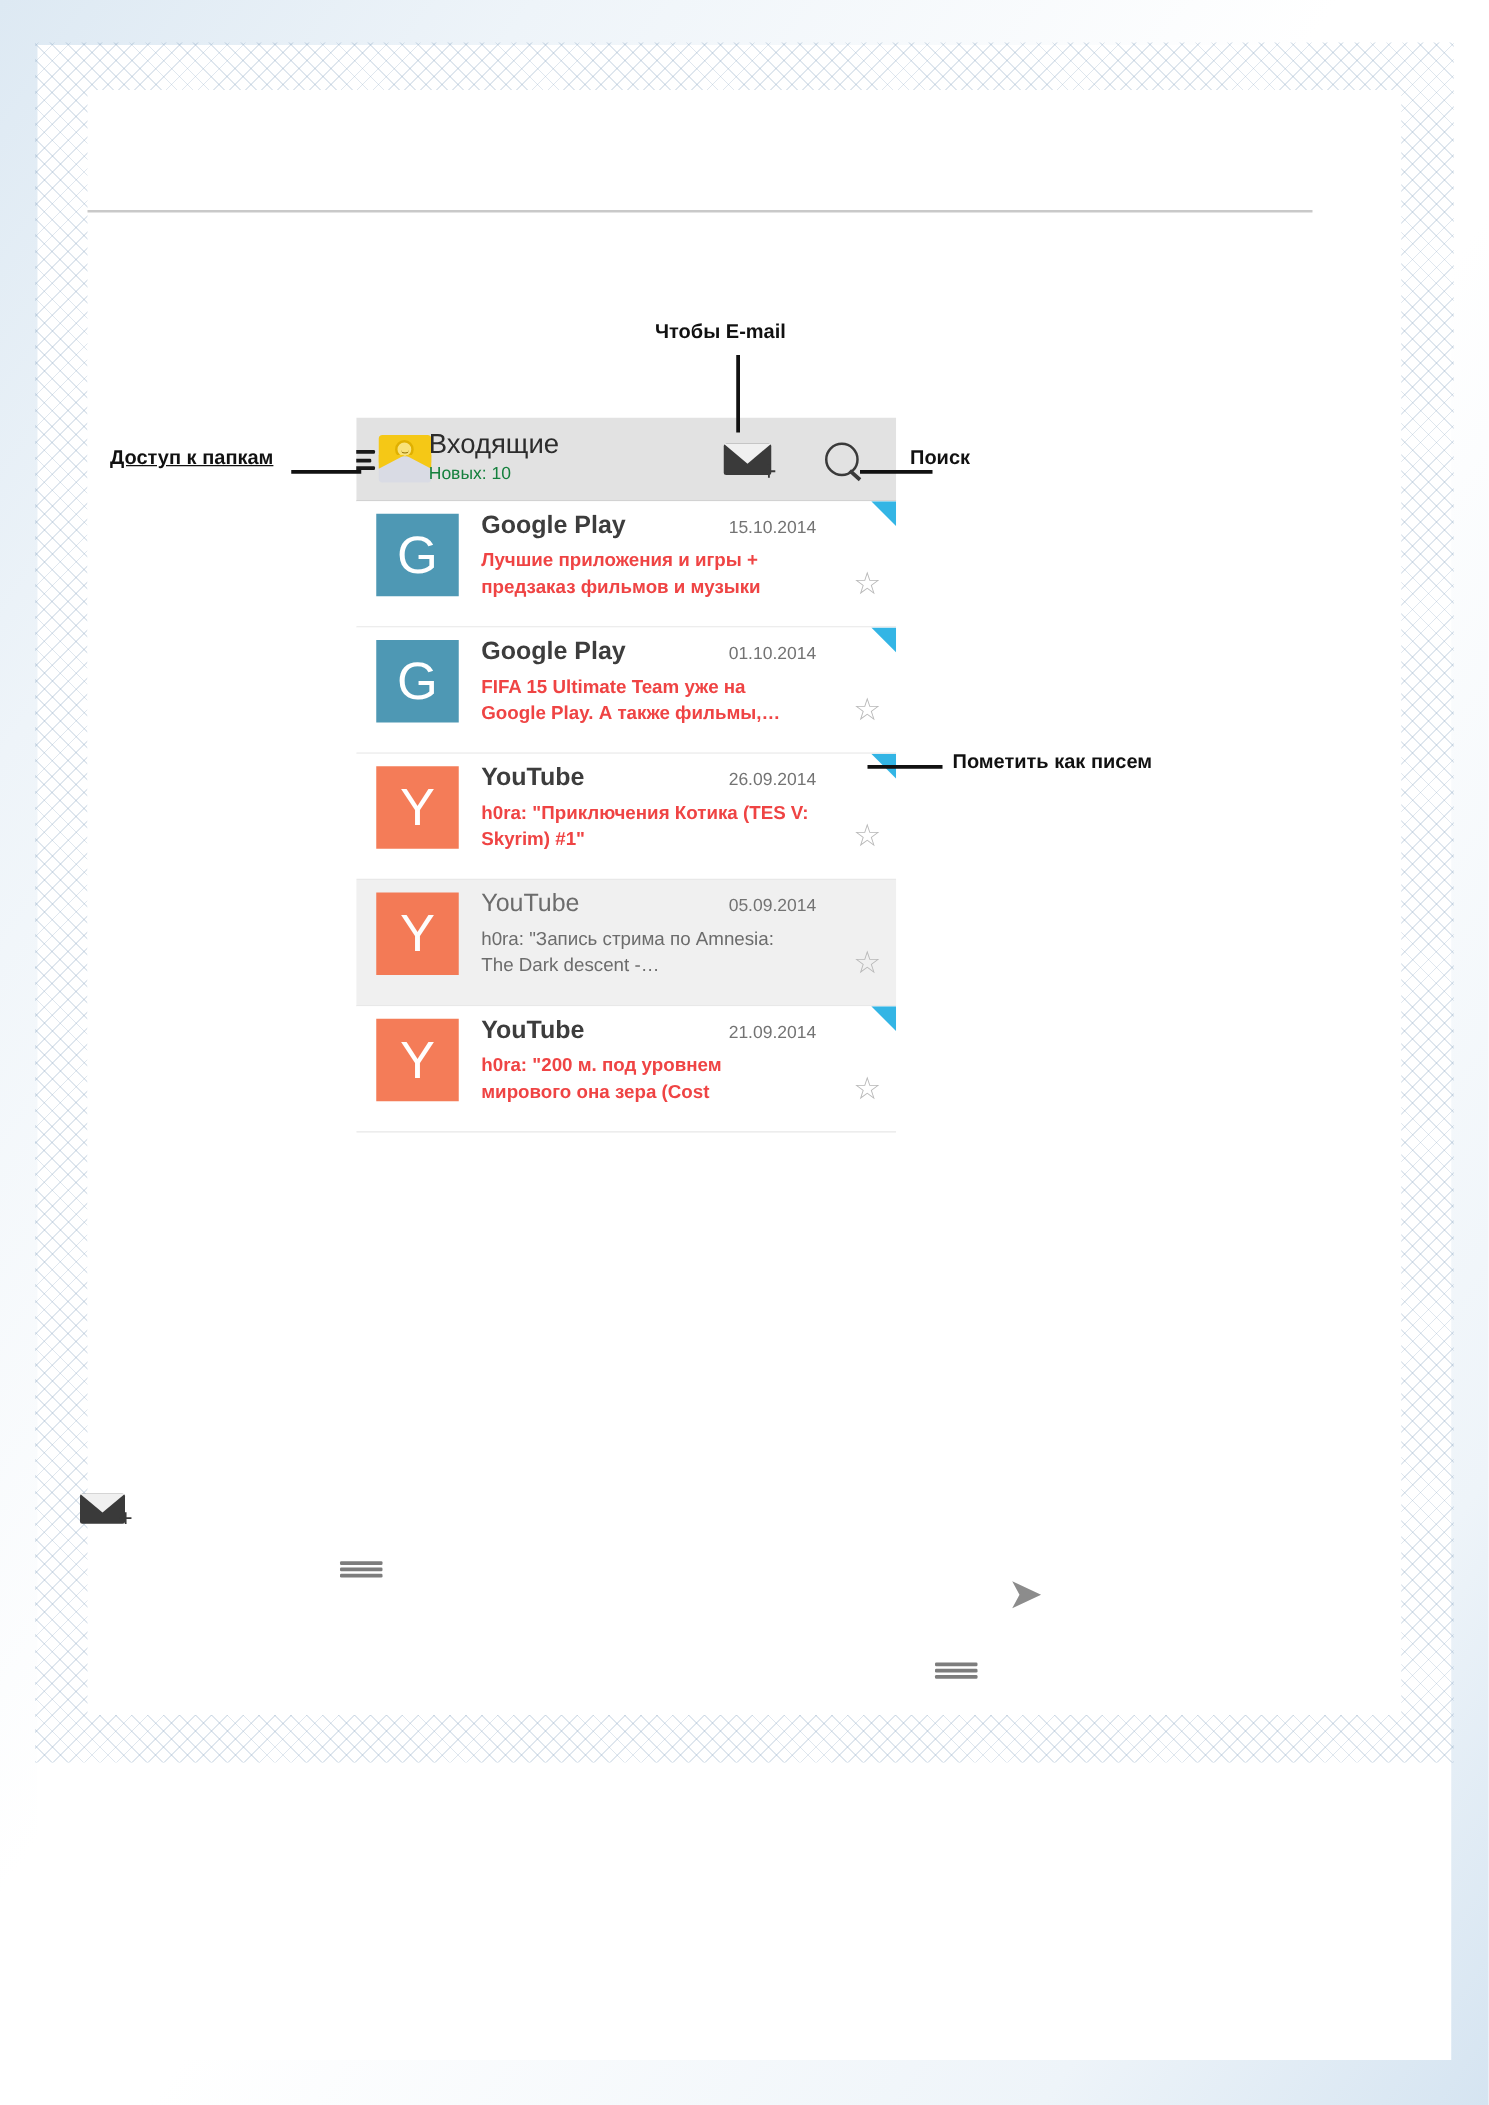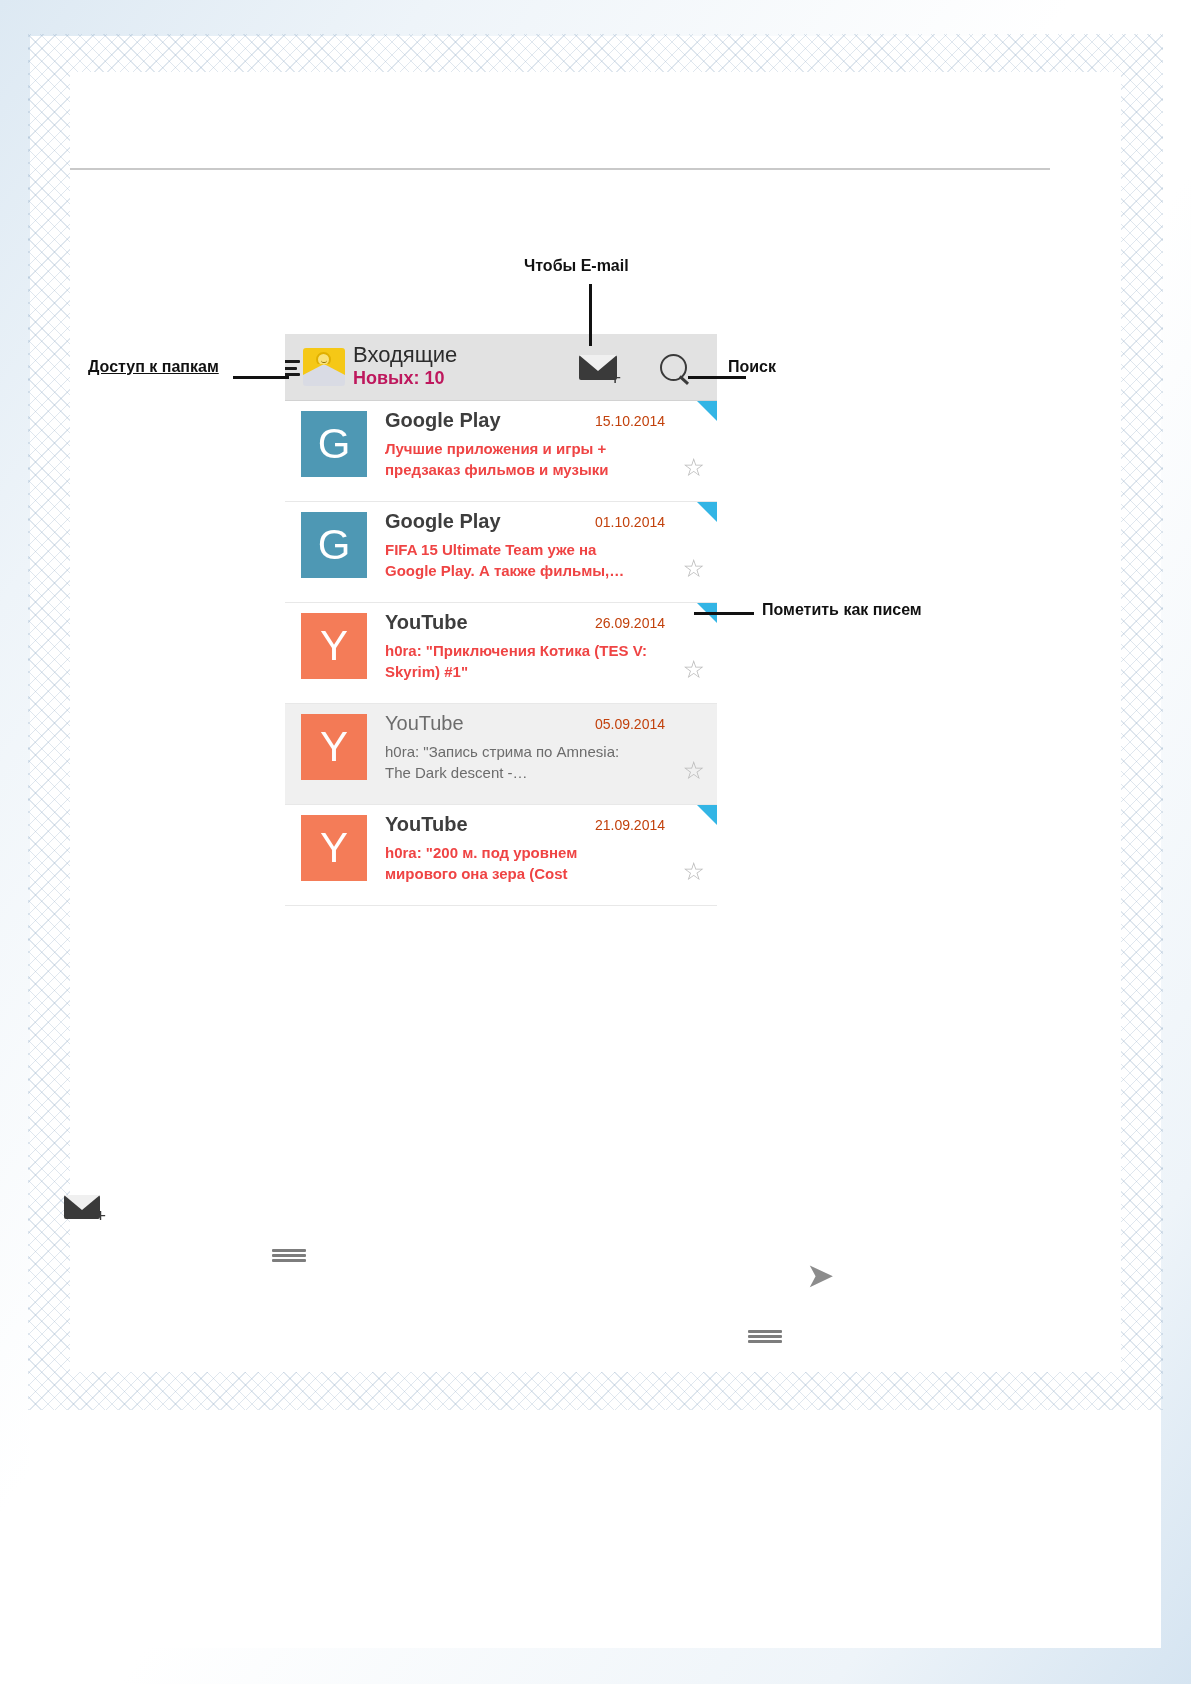--- a/index.html
+++ b/index.html
@@ -160,7 +160,7 @@
 
   .title-block {
     position: absolute;
-    left: 68px;
+    left: 58px;
     top: 8px;
   }
   .app-title {

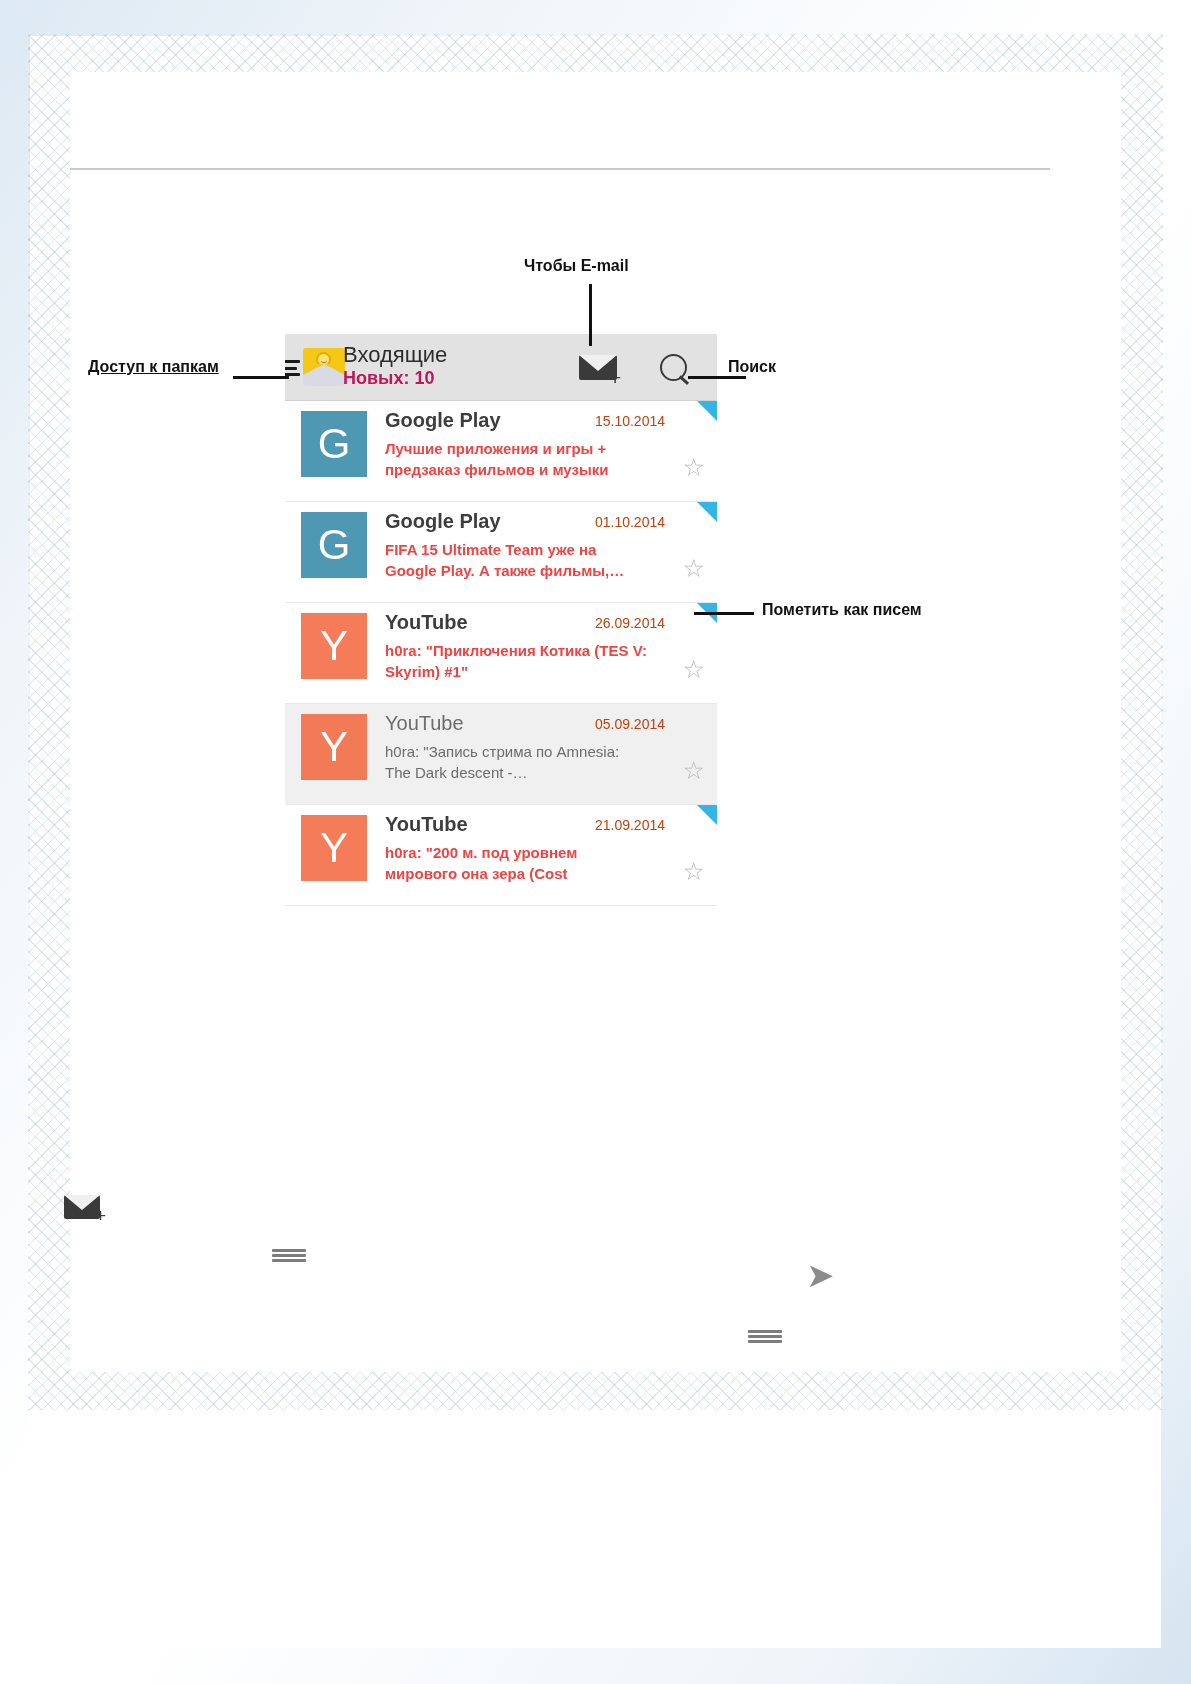--- a/index.html
+++ b/index.html
@@ -170,9 +170,9 @@
     font-weight: 400;
   }
   .app-subtitle {
-    font-size: 18px;
-    color: #be185d;
-    font-weight: bold;
+    font-size: 14px;
+    color: #15803d;
+    font-weight: normal;
     line-height: 18px;
     margin-top: 1px;
   }

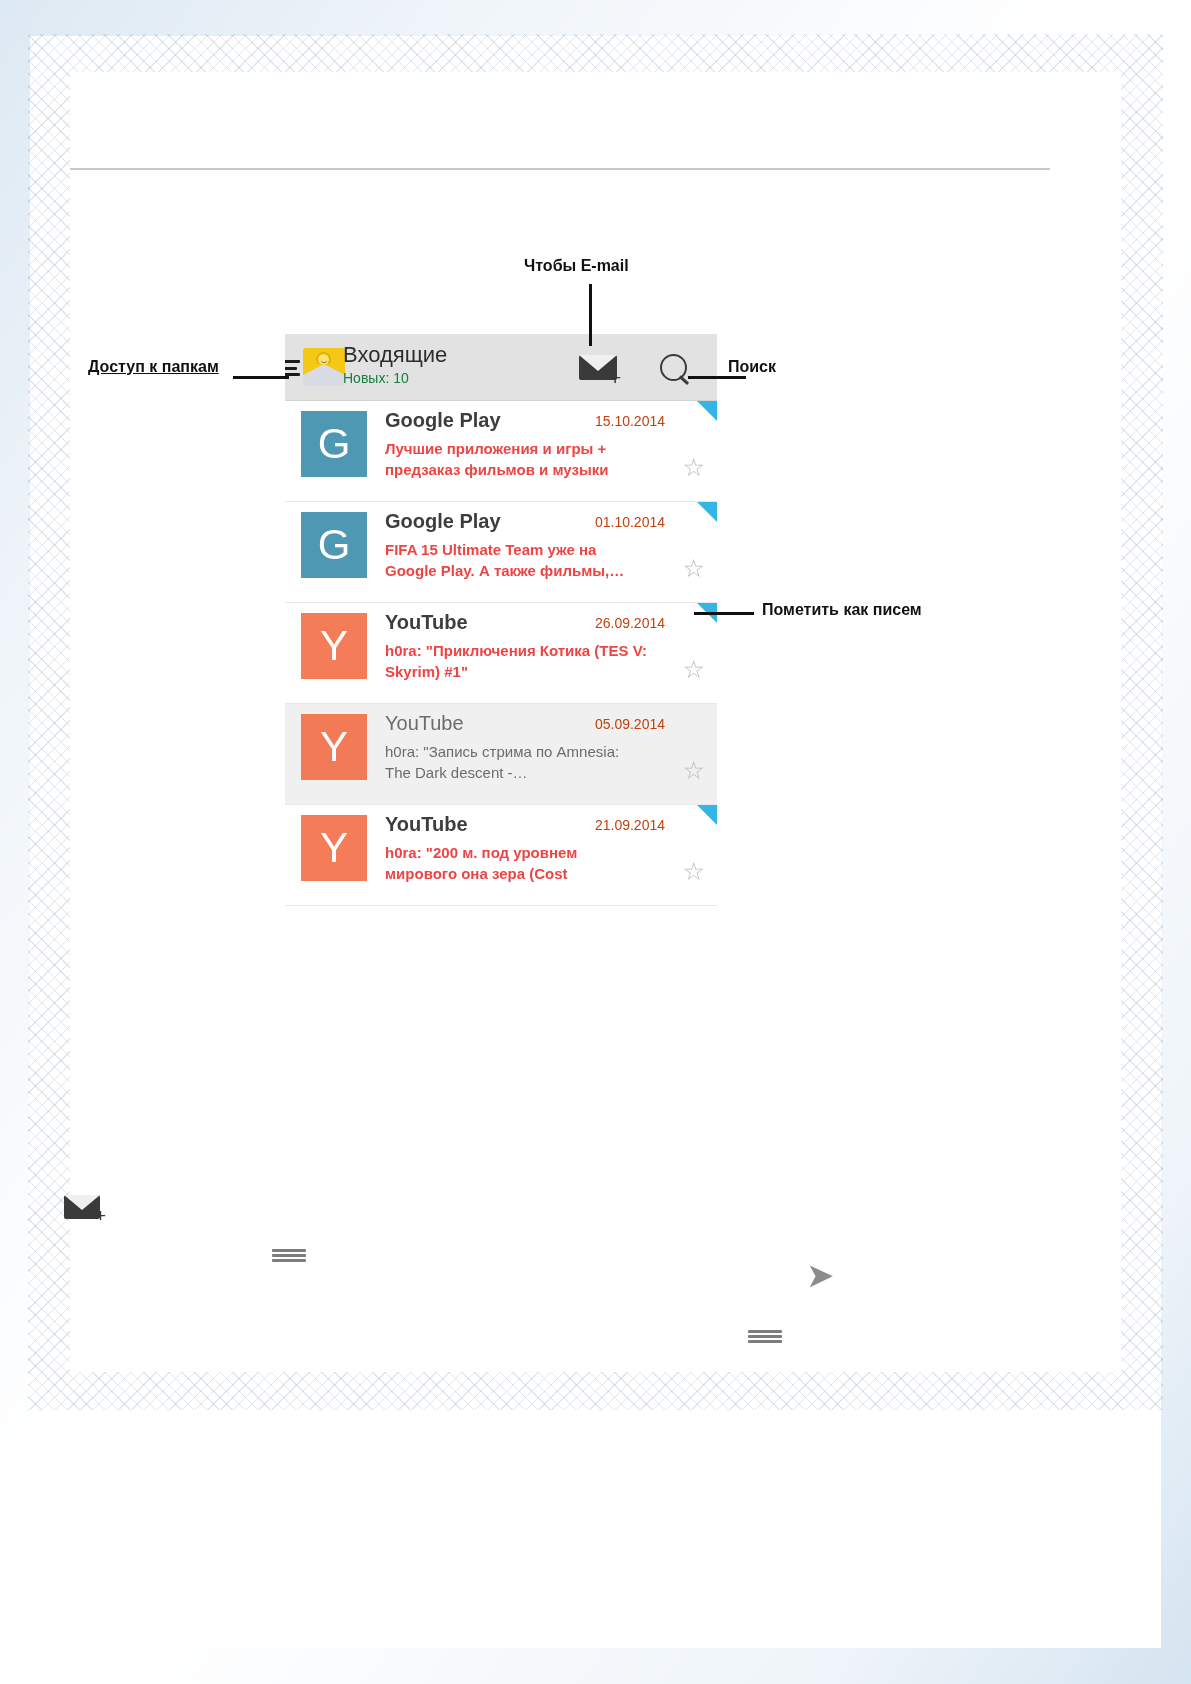--- a/index.html
+++ b/index.html
@@ -341,10 +341,10 @@
   }
   .date {
     position: absolute;
-    right: 52px;
+    right: 64px;
     top: 12px;
     font-size: 14px;
-    color: #c2410c;
+    color: #737373;
   }
   .snippet {
     position: absolute;

